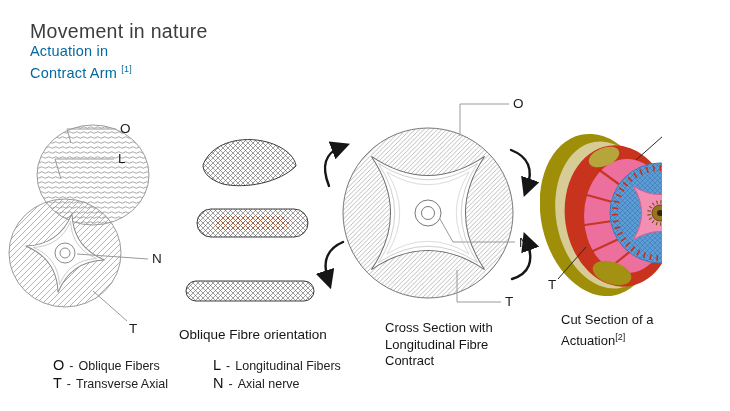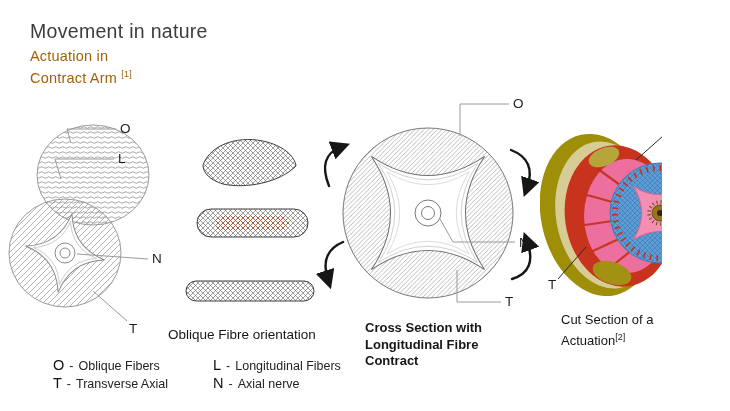--- a/index.html
+++ b/index.html
@@ -9,7 +9,7 @@
   }
   .header{position:absolute;left:30px;top:20px;}
   .header h1{margin:0;font-size:19.5px;font-weight:500;color:#3c3c3c;letter-spacing:.3px;}
-  .subtitle{margin-top:5px;font-size:14.5px;line-height:17.5px;color:#a16207;letter-spacing:.2px;}
+  .subtitle{font-size:14.5px;line-height:17.5px;color:#0369a1;letter-spacing:.2px;}
   sup{font-size:9px;}
   .fig{position:absolute;}
   .figlabel text{font-size:13.5px;fill:#1c1c1c;font-family:"Liberation Sans",sans-serif;}

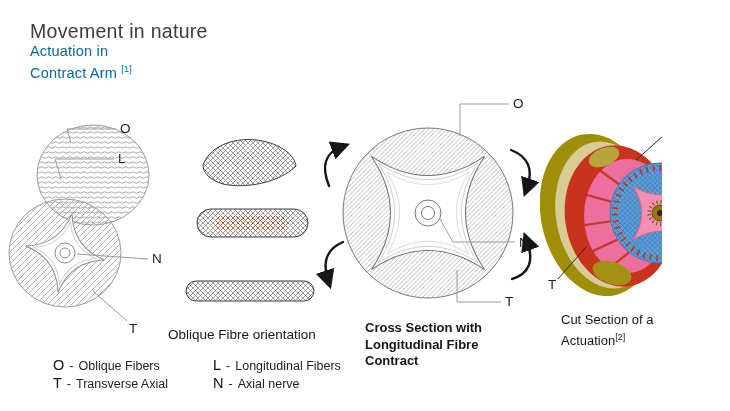--- a/index.html
+++ b/index.html
@@ -17,7 +17,7 @@
   .leader.dark polyline,.leader.dark line{stroke:#2a2a2a;}
   .arrows path{fill:none;stroke:#161616;stroke-width:2.4;stroke-linecap:round;}
   .caption{position:absolute;color:#161616;font-size:13px;line-height:16.5px;}
-  .caption-oblique{left:168px;top:327px;font-size:13.5px;}
+  .caption-oblique{left:179px;top:327px;font-size:13.5px;}
   .caption-cross{left:365px;top:320px;font-weight:bold;}
   .caption-tentacle{left:561px;top:312px;}
   .legend{position:absolute;left:53px;top:357px;display:grid;grid-template-columns:160px auto;row-gap:2px;}

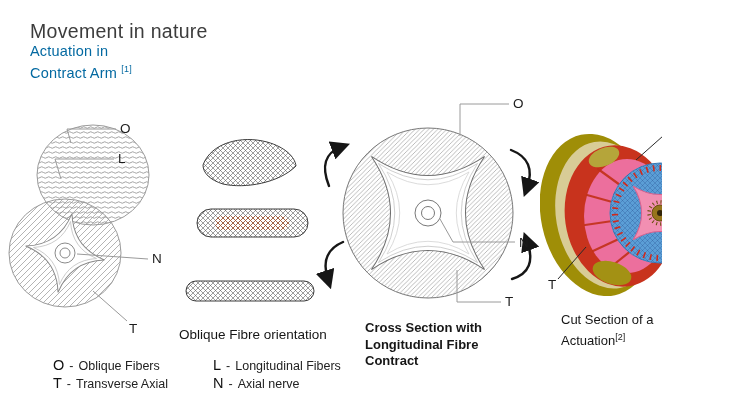--- a/index.html
+++ b/index.html
@@ -18,7 +18,7 @@
   .arrows path{fill:none;stroke:#161616;stroke-width:2.4;stroke-linecap:round;}
   .caption{position:absolute;color:#161616;font-size:13px;line-height:16.5px;}
   .caption-oblique{left:179px;top:327px;font-size:13.5px;}
-  .caption-cross{left:365px;top:320px;font-weight:bold;}
+  .caption-cross{left:385px;top:320px;}
   .caption-tentacle{left:561px;top:312px;}
   .legend{position:absolute;left:53px;top:357px;display:grid;grid-template-columns:160px auto;row-gap:2px;}
   .legend-item{display:flex;align-items:baseline;gap:5px;font-size:12.5px;color:#222;}

